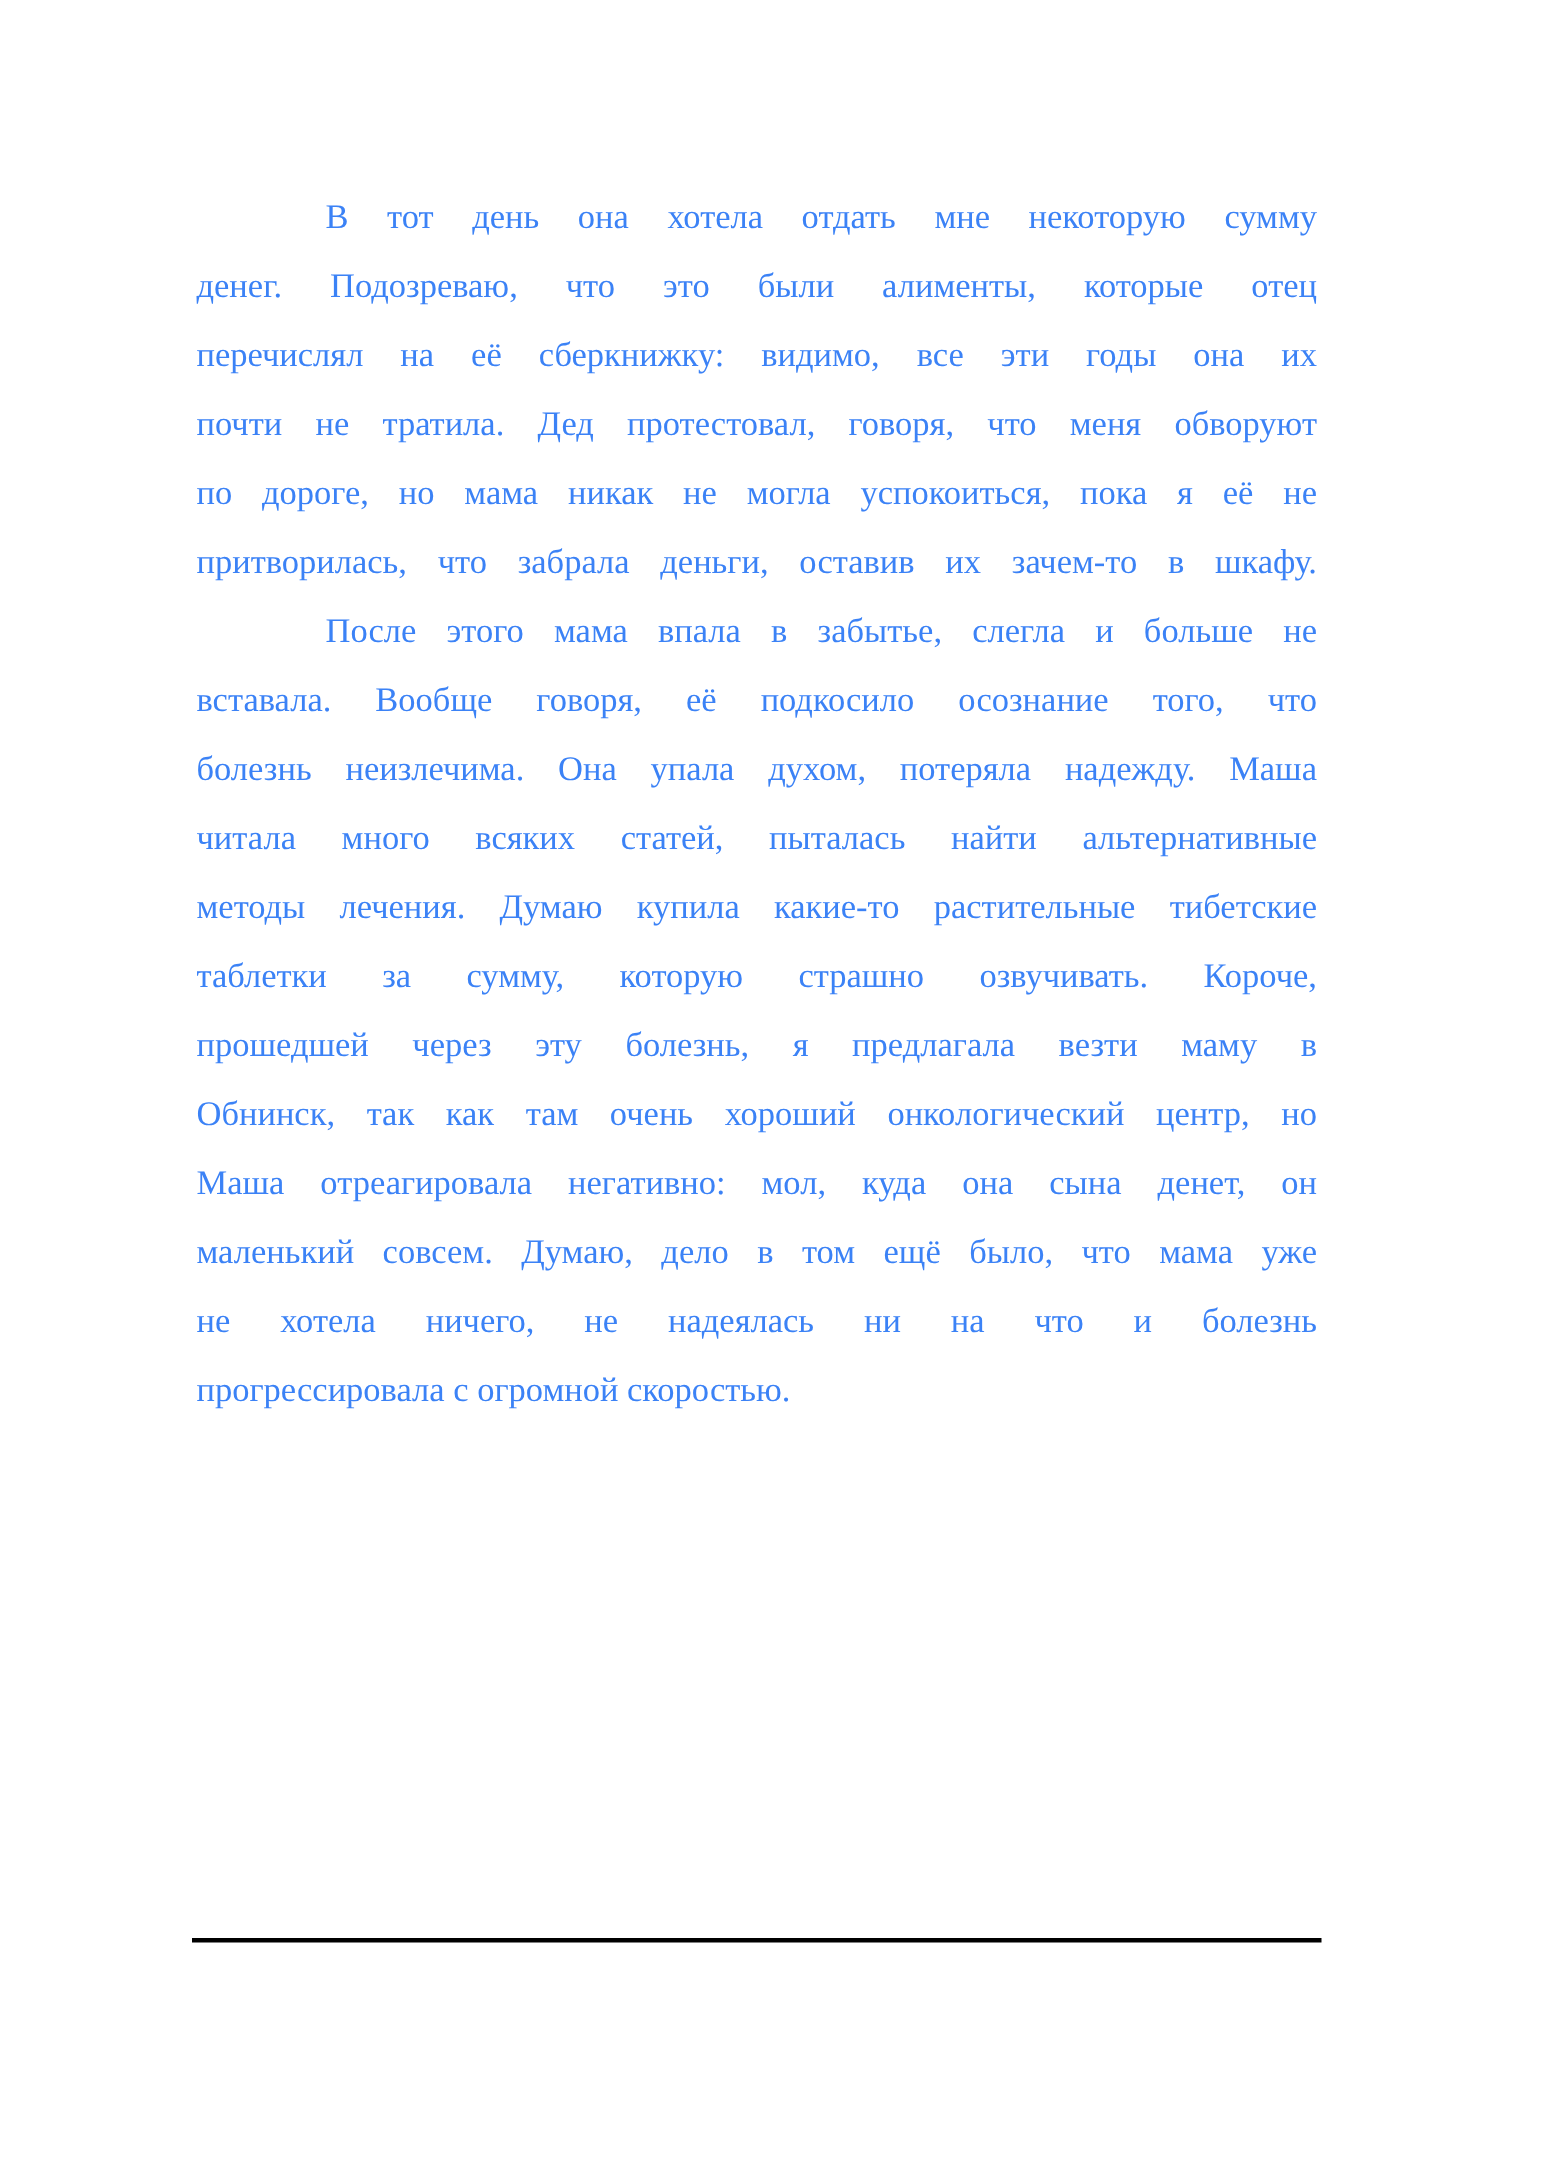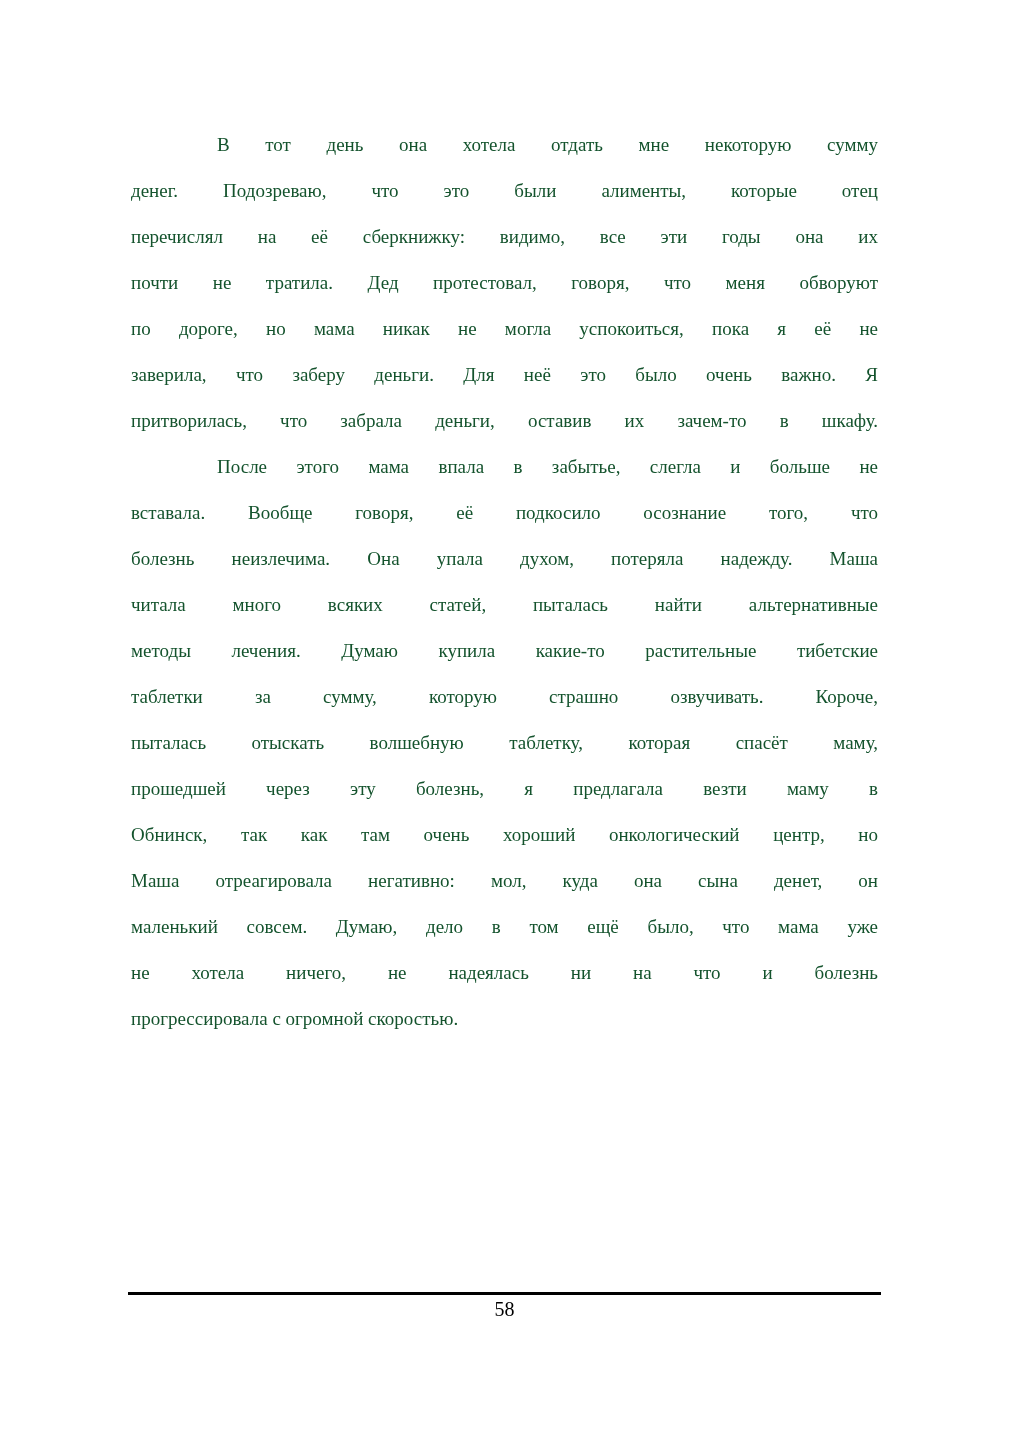--- a/index.html
+++ b/index.html
@@ -26,11 +26,11 @@
     margin: 0;
   }
   .line {
-    font-size: 19px;
+    font-size: 23px;
     line-height: 46px;
     text-align: justify;
     text-align-last: justify;
-    color: #14532d;
+    color: #3b82f6;
   }
   .line.indent {
     padding-left: 86px;

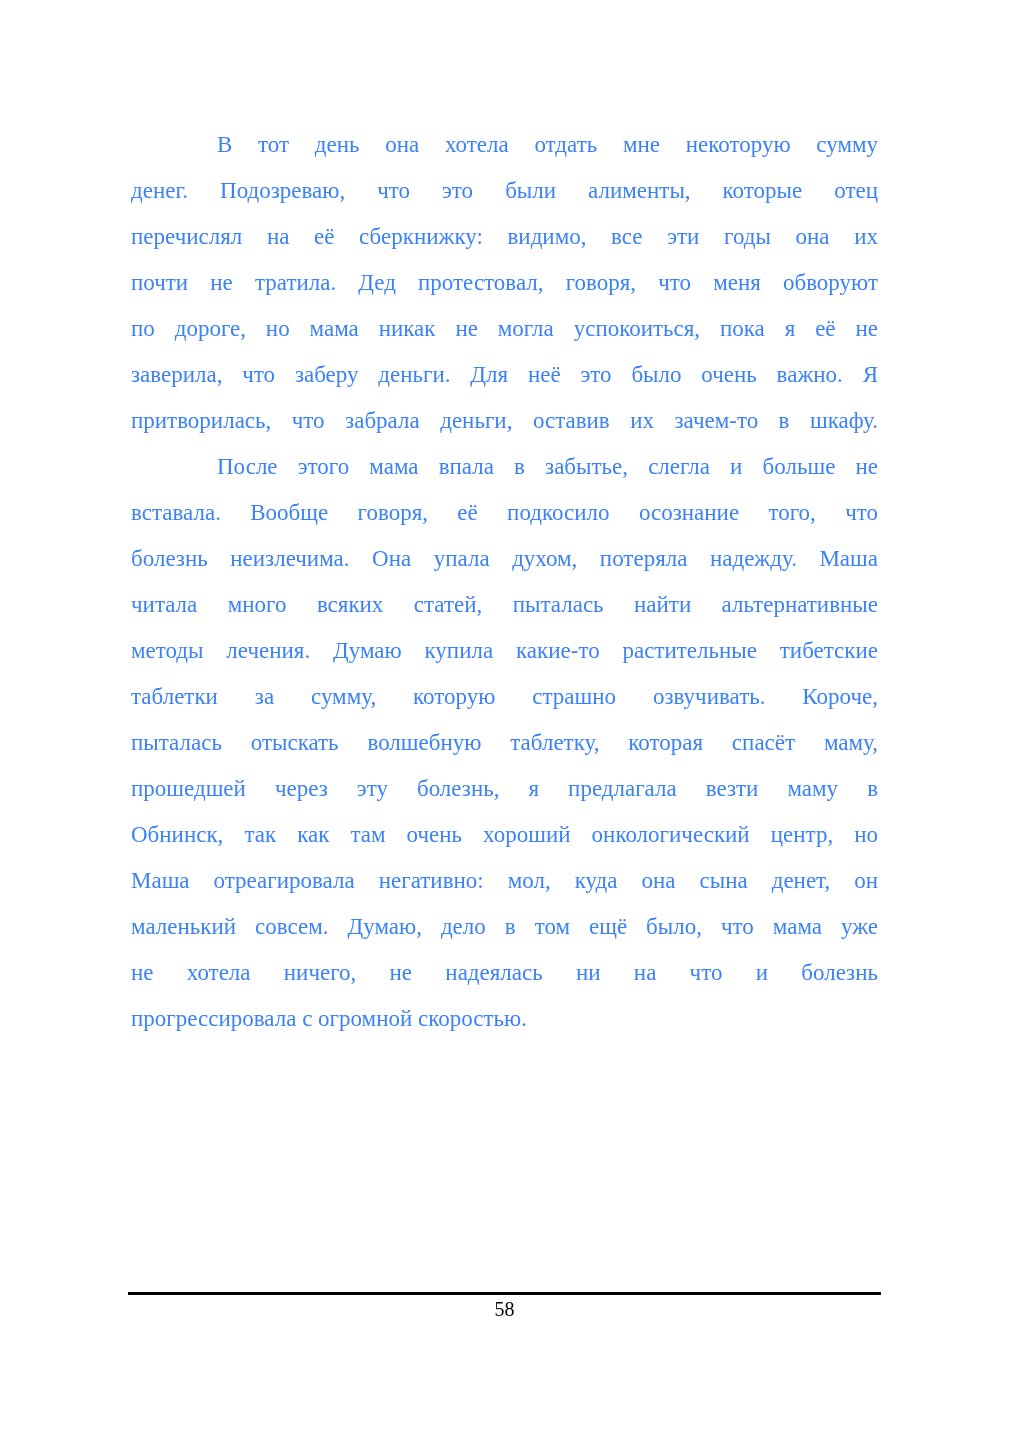--- a/index.html
+++ b/index.html
@@ -71,7 +71,6 @@
       <div class="line">перечислял на её сберкнижку: видимо, все эти годы она их</div>
       <div class="line">почти не тратила. Дед протестовал, говоря, что меня обворуют</div>
       <div class="line">по дороге, но мама никак не могла успокоиться, пока я её не</div>
-      <div class="line">заверила, что заберу деньги. Для неё это было очень важно. Я</div>
       <div class="line">притворилась, что забрала деньги, оставив их зачем-то в шкафу.</div>
     </div>
 

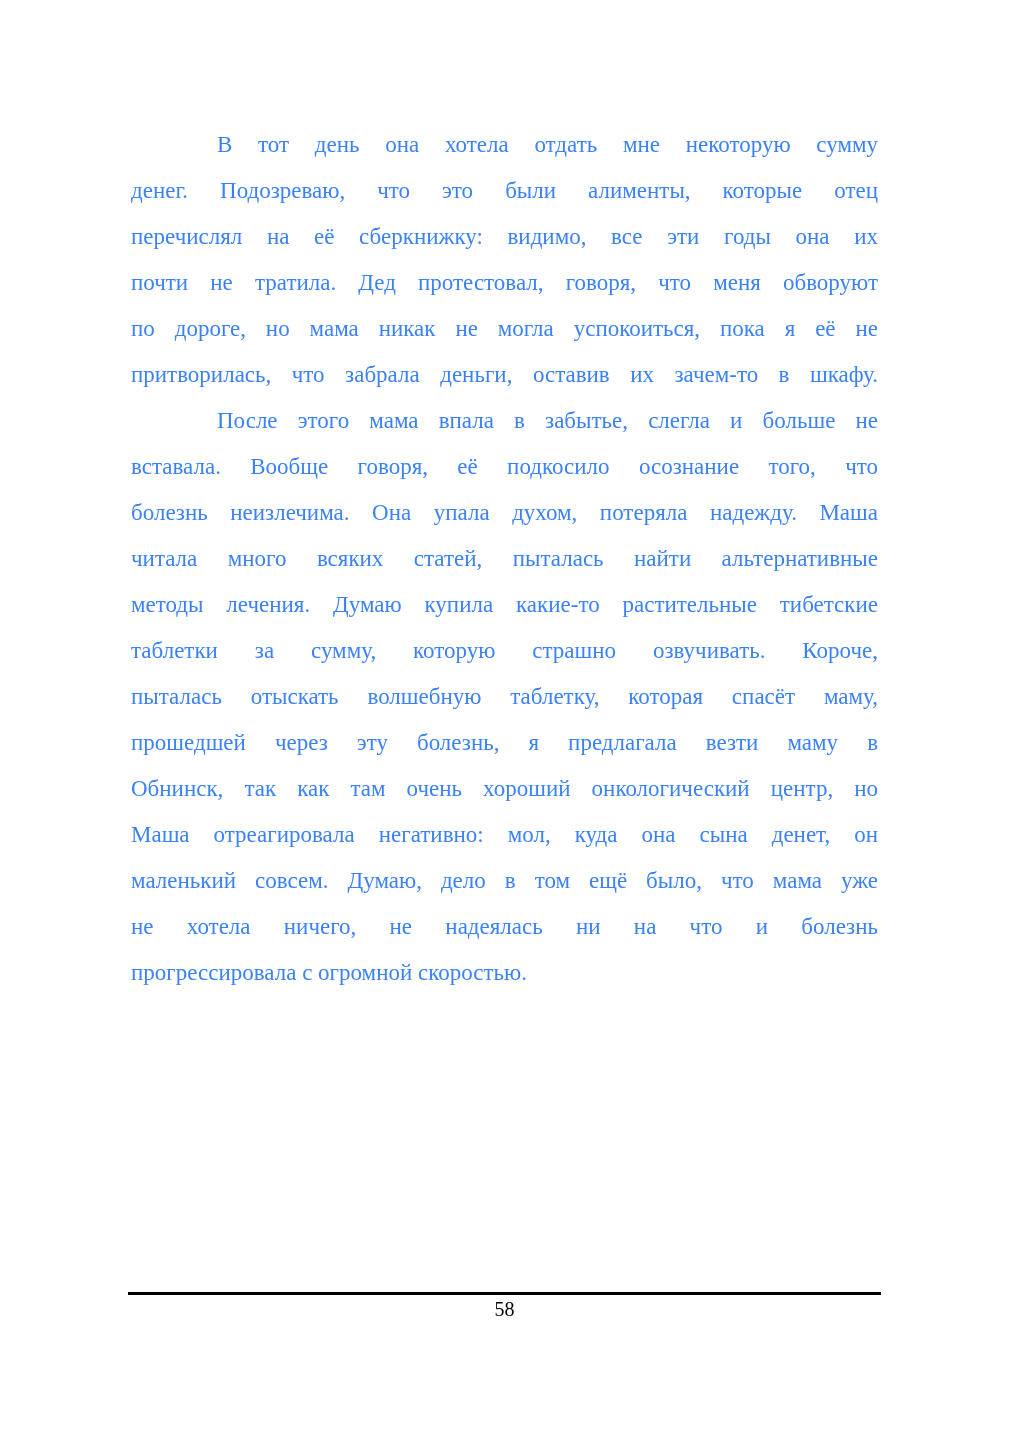--- a/index.html
+++ b/index.html
@@ -82,7 +82,6 @@
       <div class="line">читала много всяких статей, пыталась найти альтернативные</div>
       <div class="line">методы лечения. Думаю купила какие-то растительные тибетские</div>
       <div class="line">таблетки за сумму, которую страшно озвучивать. Короче,</div>
-      <div class="line">пыталась отыскать волшебную таблетку, которая спасёт маму,</div>
       <div class="line">прошедшей через эту болезнь, я предлагала везти маму в</div>
       <div class="line">Обнинск, так как там очень хороший онкологический центр, но</div>
       <div class="line">Маша отреагировала негативно: мол, куда она сына денет, он</div>

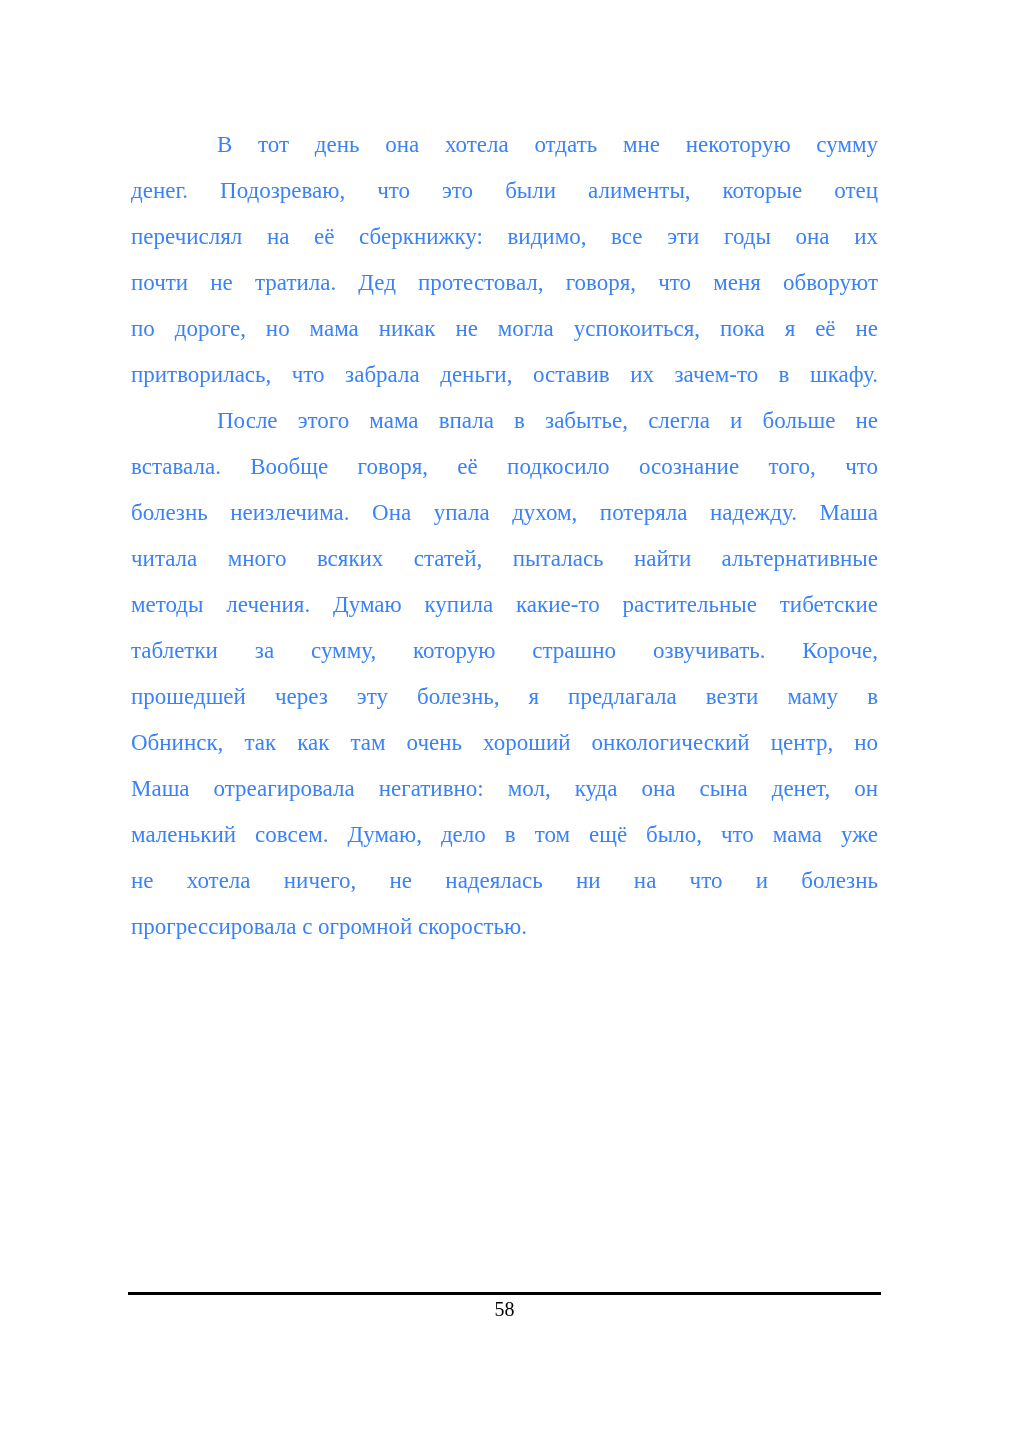--- a/index.html
+++ b/index.html
@@ -94,7 +94,6 @@
 
   <div class="footer">
     <div class="footer-rule"></div>
-    <div class="page-number">58</div>
   </div>
 
 </div>

